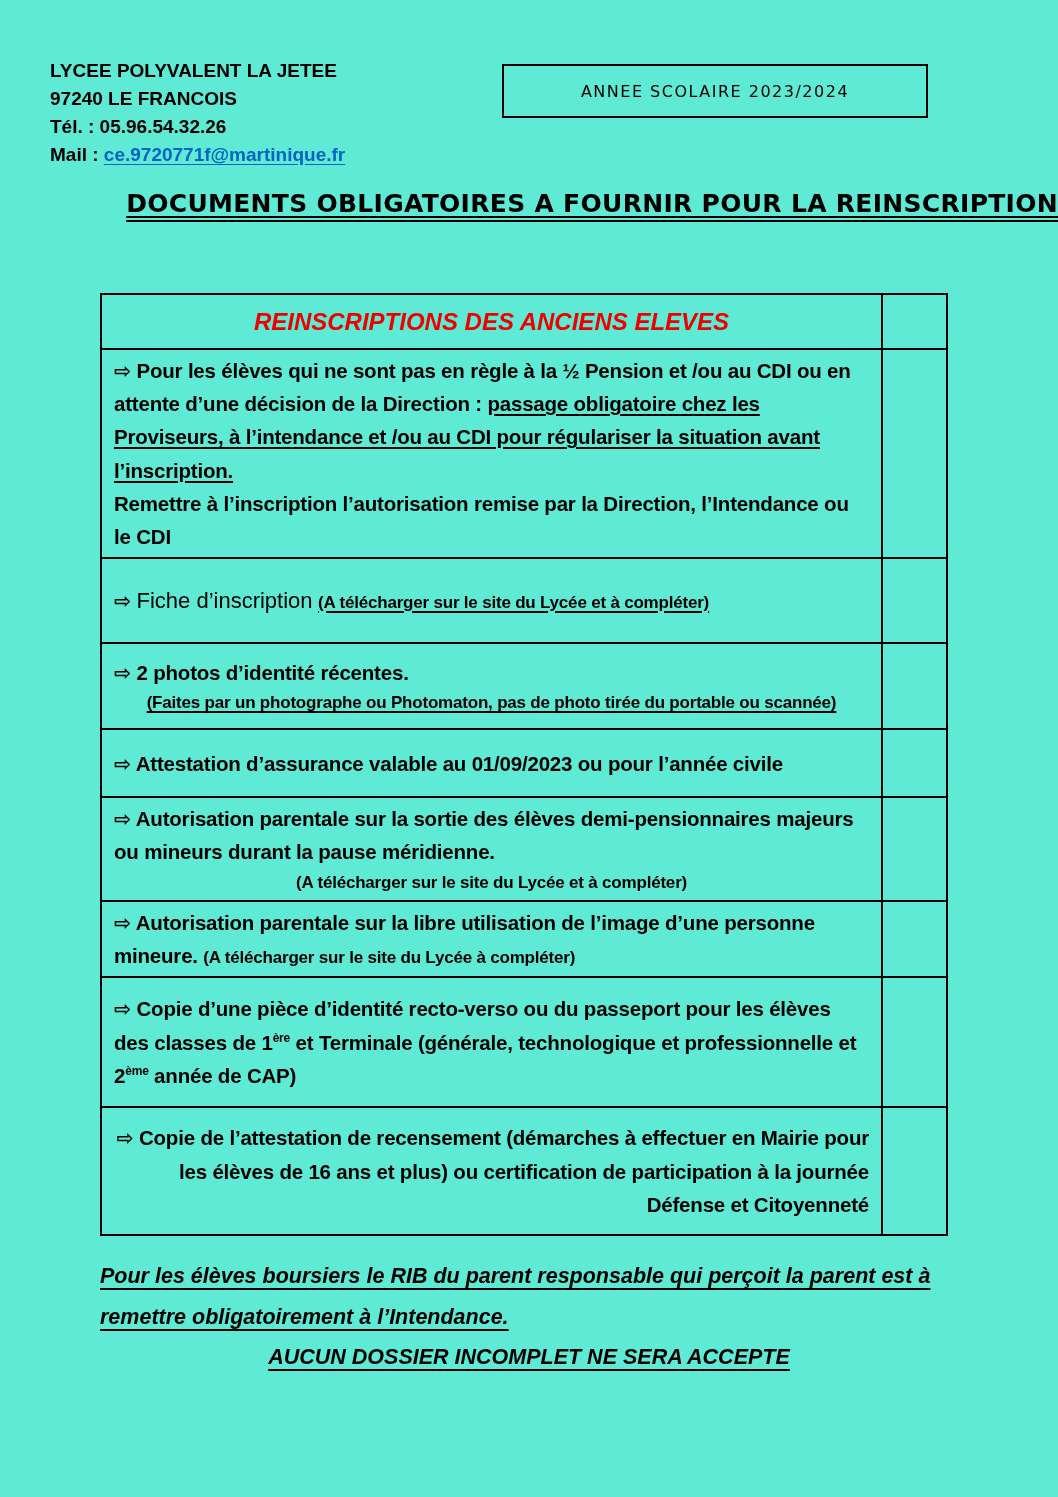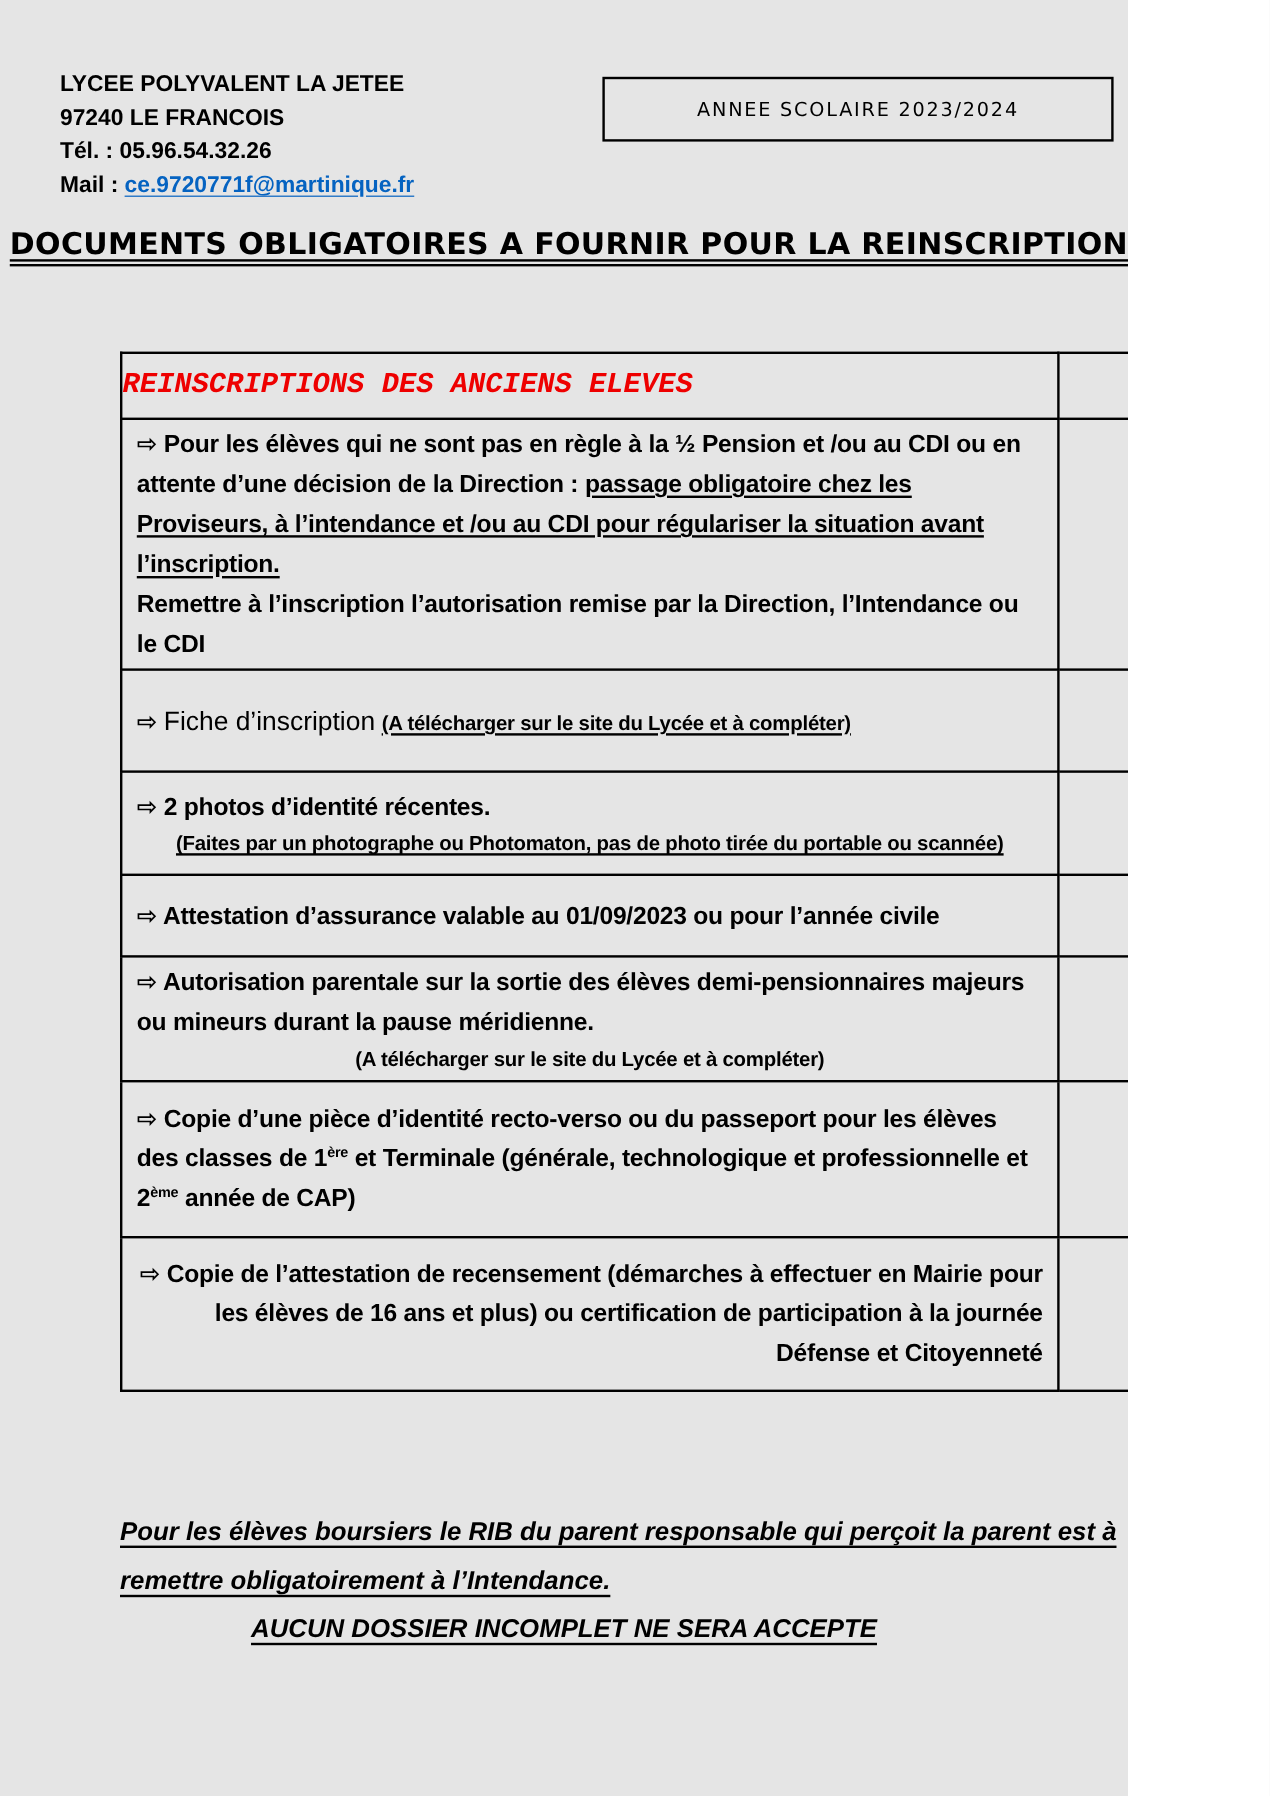--- a/index.html
+++ b/index.html
@@ -6,8 +6,8 @@
   html,body { background:#ffffff; }
   .page {
     position:relative;
-    width:940px; height:1497px;
-    background:#e5e5e5;
+    width:1058px; height:1497px;
+    background:#5eead4;
     color:#000;
     font-family:"Liberation Sans","DejaVu Sans",sans-serif;
     overflow:hidden;

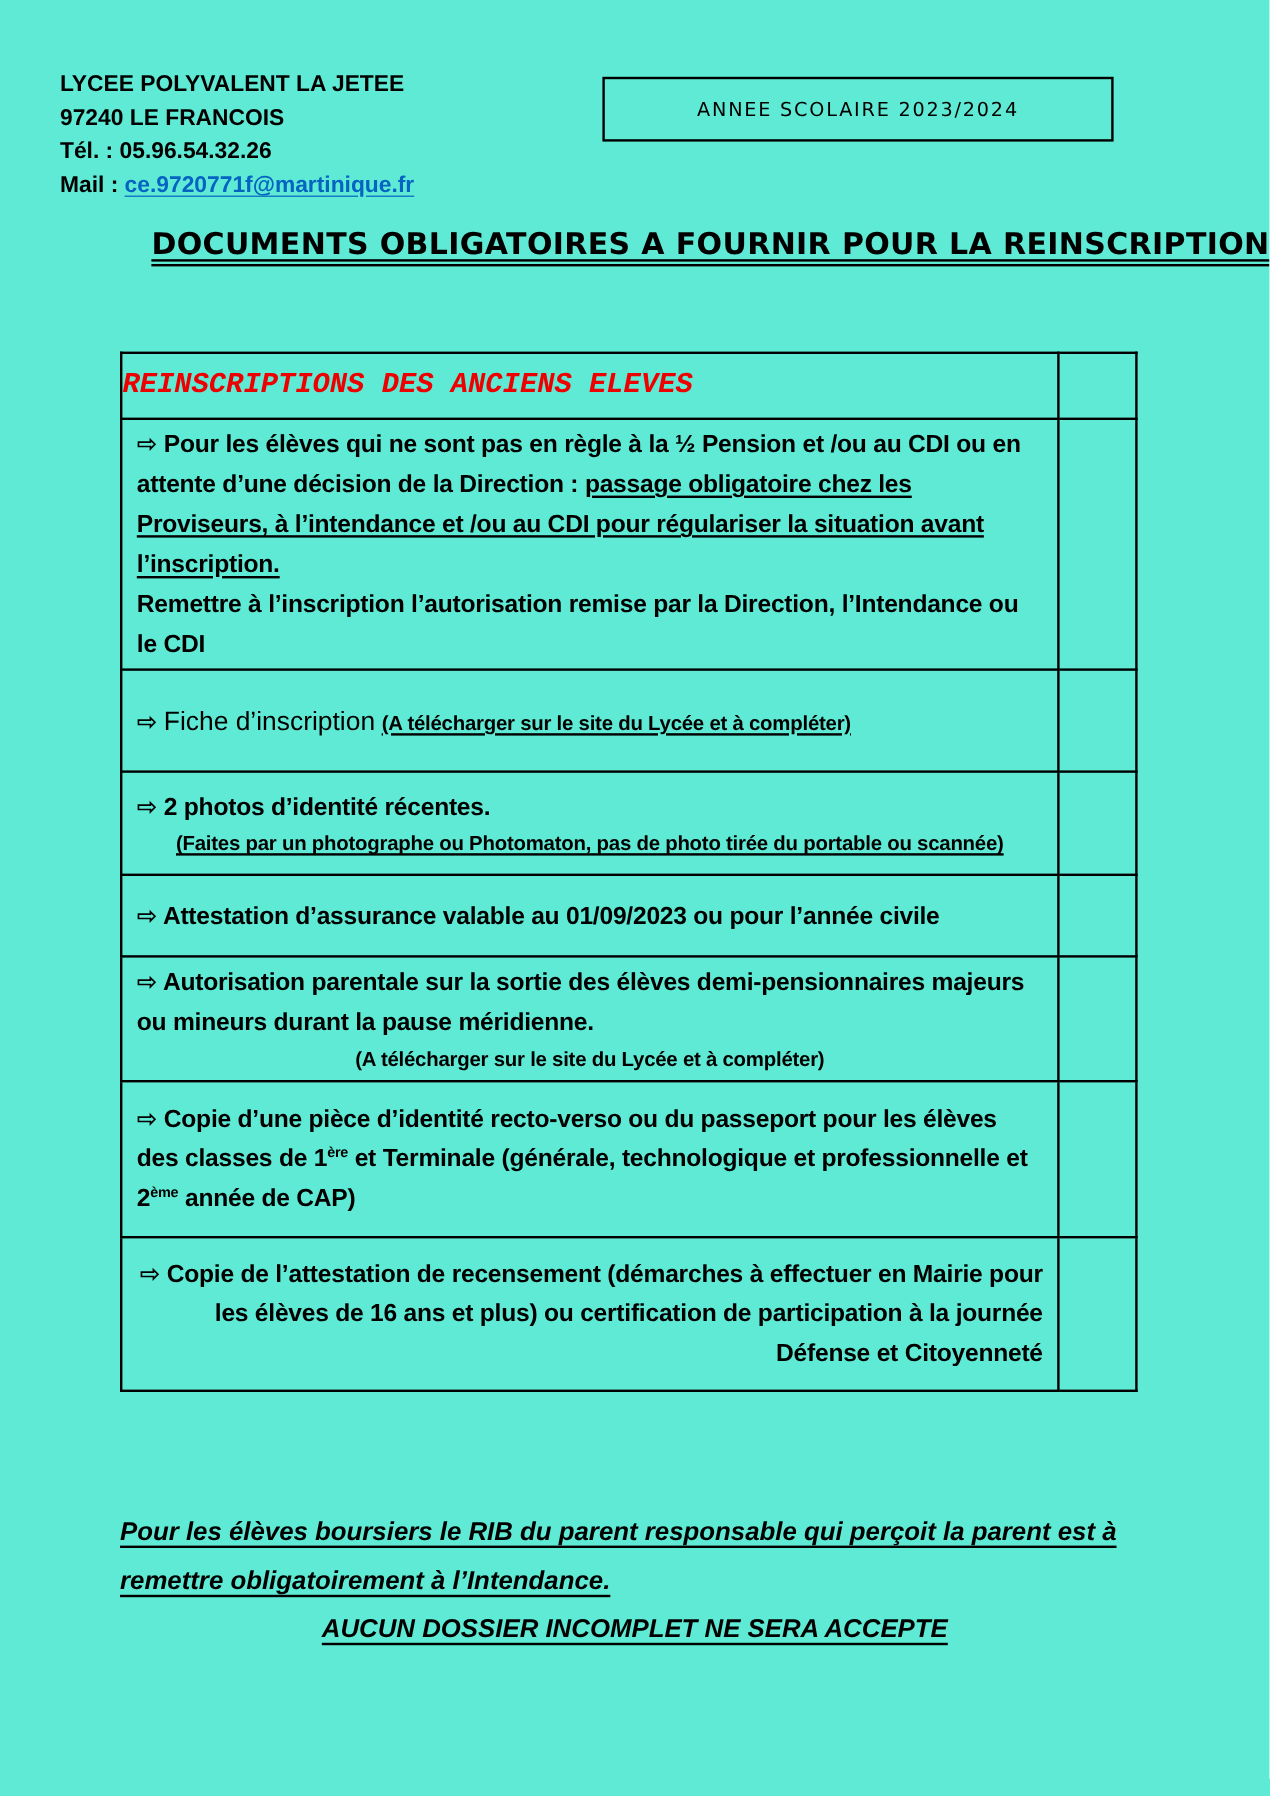--- a/index.html
+++ b/index.html
@@ -55,8 +55,8 @@
   col.check { width:65px; }
   table.doc-table td { border:2.5px solid #000; vertical-align:middle; }
   .hdr-cell {
-    text-align:left; color:var(--accent-red,#EE0000);
-    font-weight:700; font-style:italic; font-size:24px;font-family:Liberation Mono, monospace;
+    text-align:center; color:var(--accent-red,#EE0000);
+    font-weight:700; font-style:italic; font-size:24px;
   }
   .main-cell {
     padding:4px 12px;

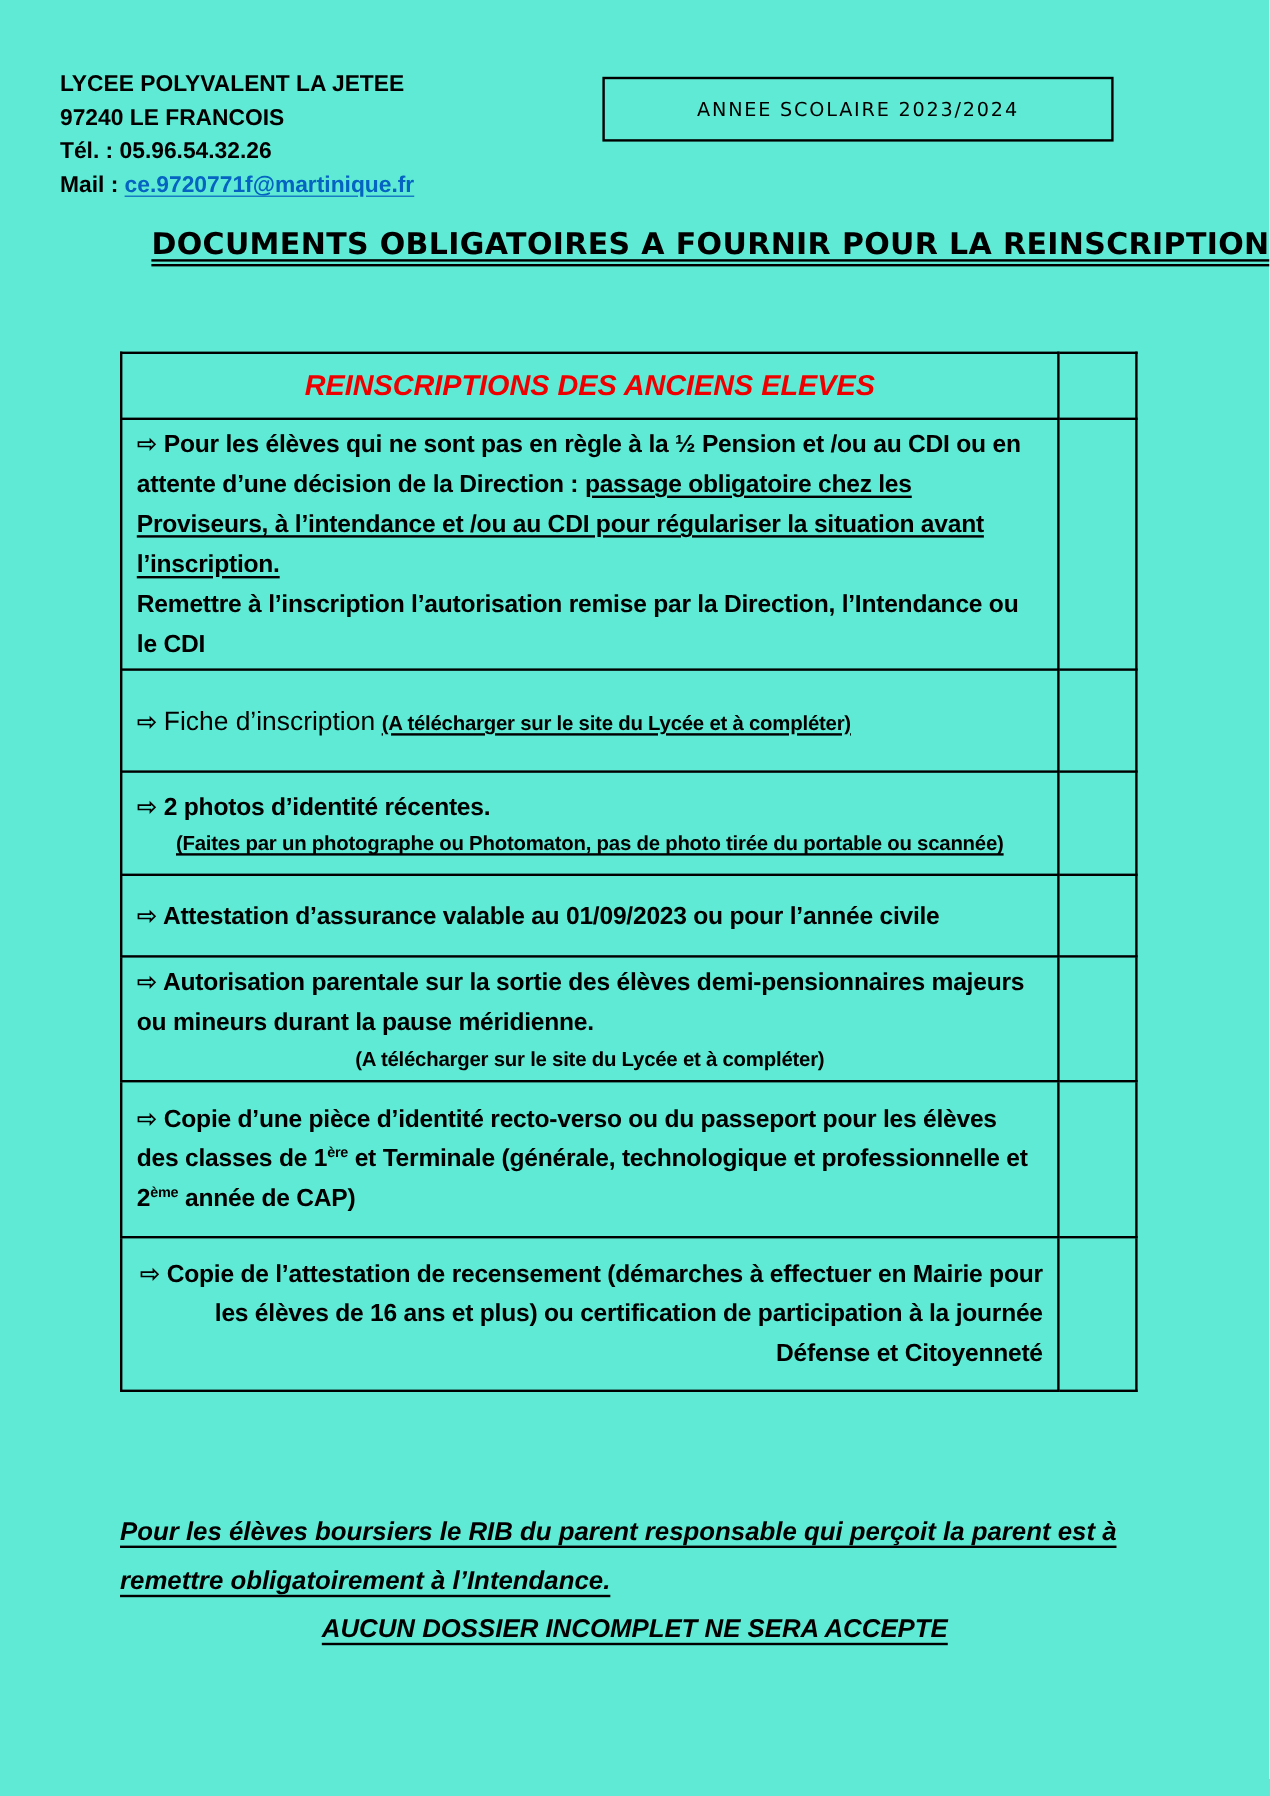--- a/index.html
+++ b/index.html
@@ -173,6 +173,14 @@
         <td class="check-cell"></td>
       </tr>
 
+      <tr class="r6">
+        <td class="main-cell">
+          <span class="arrow">⇨</span>
+          <span>Autorisation parentale sur la libre utilisation de l’image d’une personne mineure.</span>
+          <span class="paren-sm">(A télécharger sur le site du Lycée à compléter)</span>
+        </td>
+        <td class="check-cell"></td>
+      </tr>
 
       <tr class="r7">
         <td class="main-cell">

